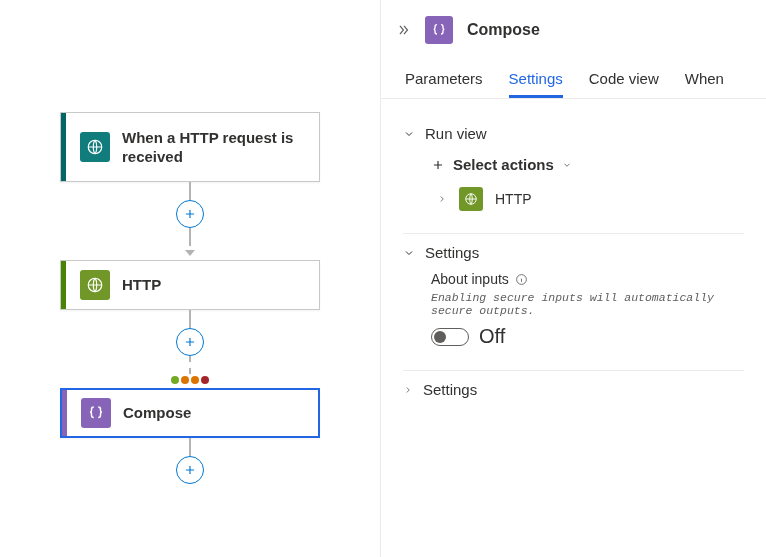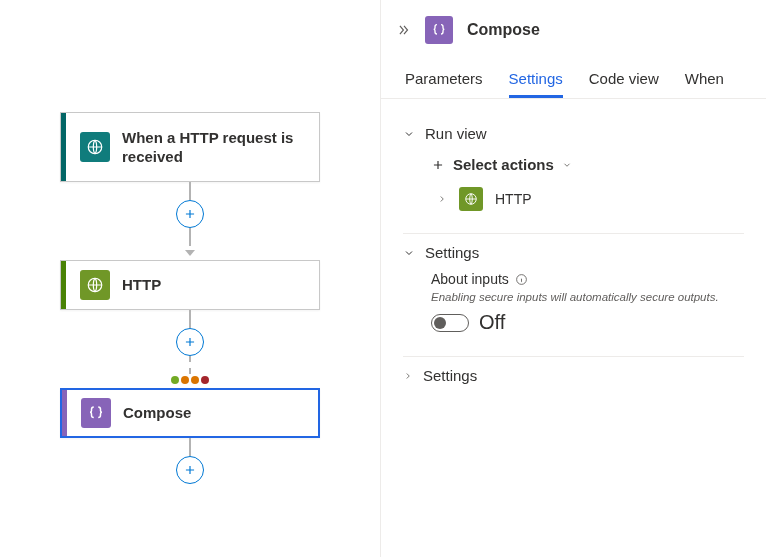--- a/index.html
+++ b/index.html
@@ -65,7 +65,7 @@
   .field-label { display: flex; align-items: center; gap: 6px; font-size: 14px; margin: 10px 0 4px 28px; }
   .info-icon { display: inline-flex; color: #605e5c; }
   .info-icon svg { width: 13px; height: 13px; }
-  .field-help { font-size: 11.5px; font-style: italic; color: #605e5c; margin-left: 28px; }
+  .field-help { font-size: 11.5px; font-style: italic; color: #605e5c; margin-left: 28px; font-family: Liberation Mono, monospace; }
   .toggle-row { display: flex; align-items: center; gap: 10px; margin: 8px 0 0 28px; }
   .toggle { width: 38px; height: 18px; border: 1px solid #605e5c; border-radius: 18px; position: relative; background: #fff; }
   .toggle-knob { width: 12px; height: 12px; border-radius: 50%; background: #605e5c; position: absolute; top: 2px; left: 2px; }

